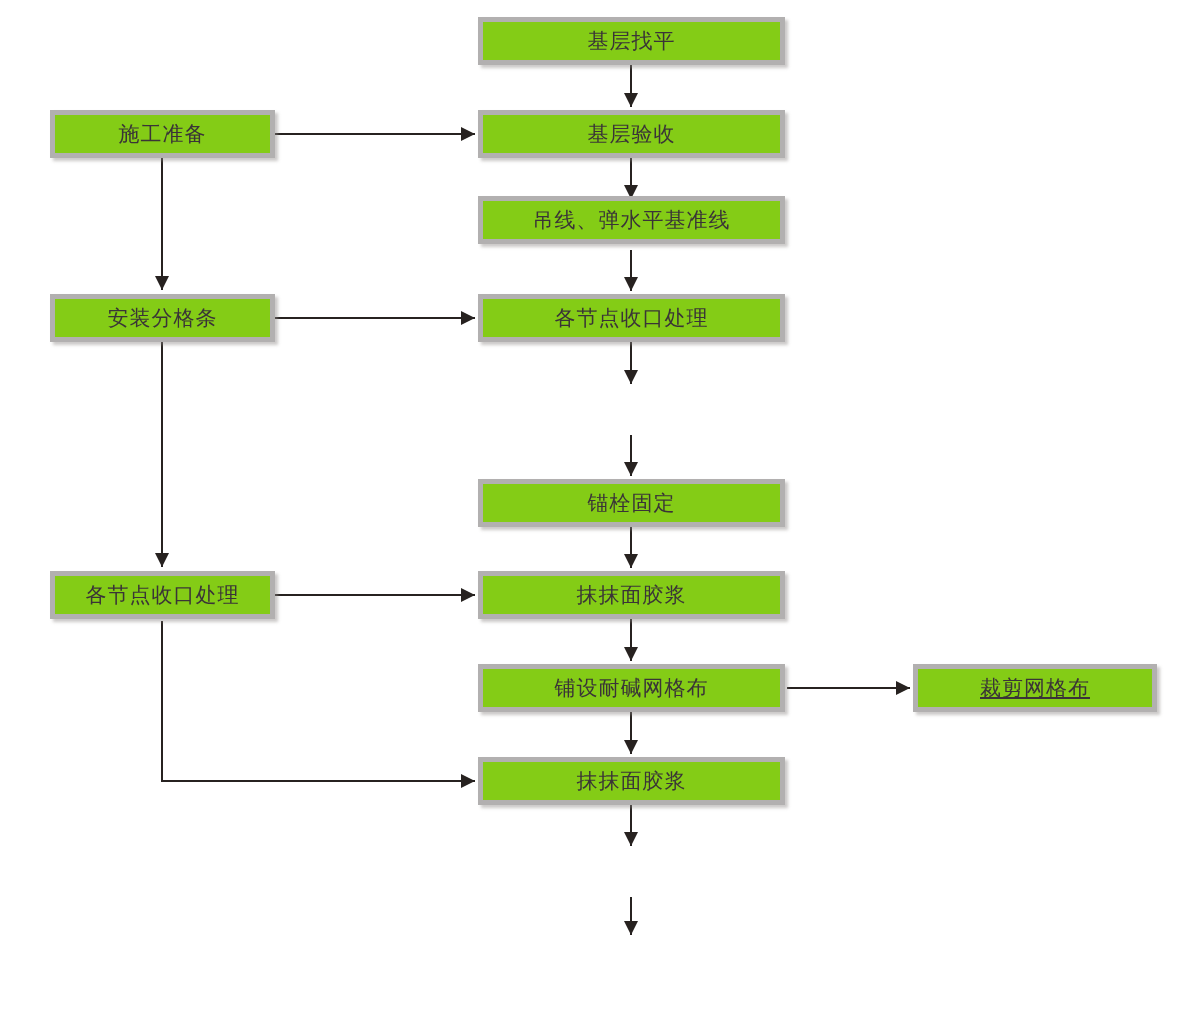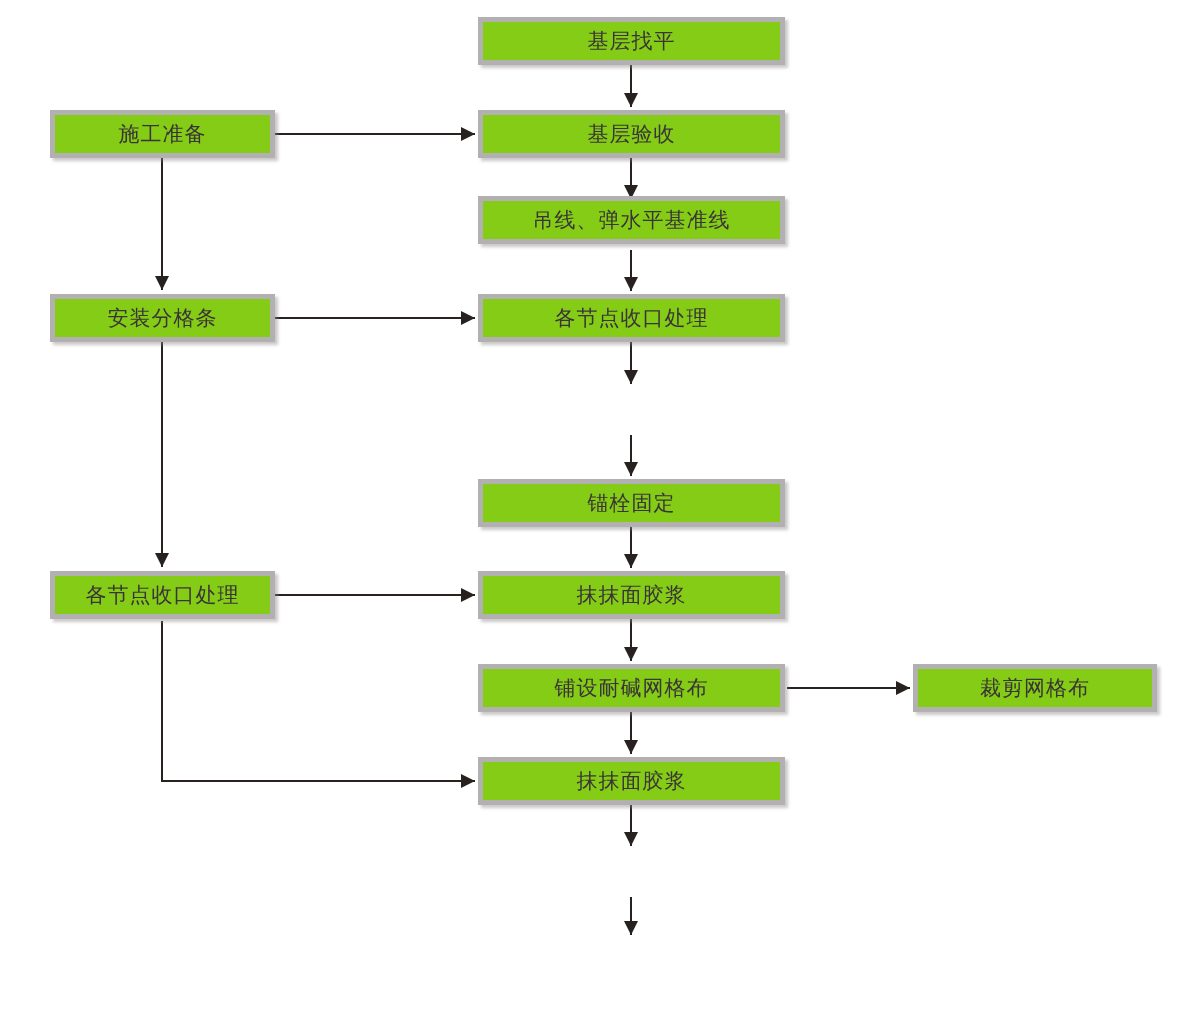--- a/index.html
+++ b/index.html
@@ -41,7 +41,7 @@
   
   .col-center { left: 478px; width: 307px; height: 48px; }
   .col-left   { left: 50px;  width: 225px; height: 48px; }
-  .col-right  { left: 913px; width: 244px; height: 48px; }
+  .col-right  { left: 913px; width: 244px; height: 48px; text-decoration: underline; }
 </style>
 </head>
 <body>

